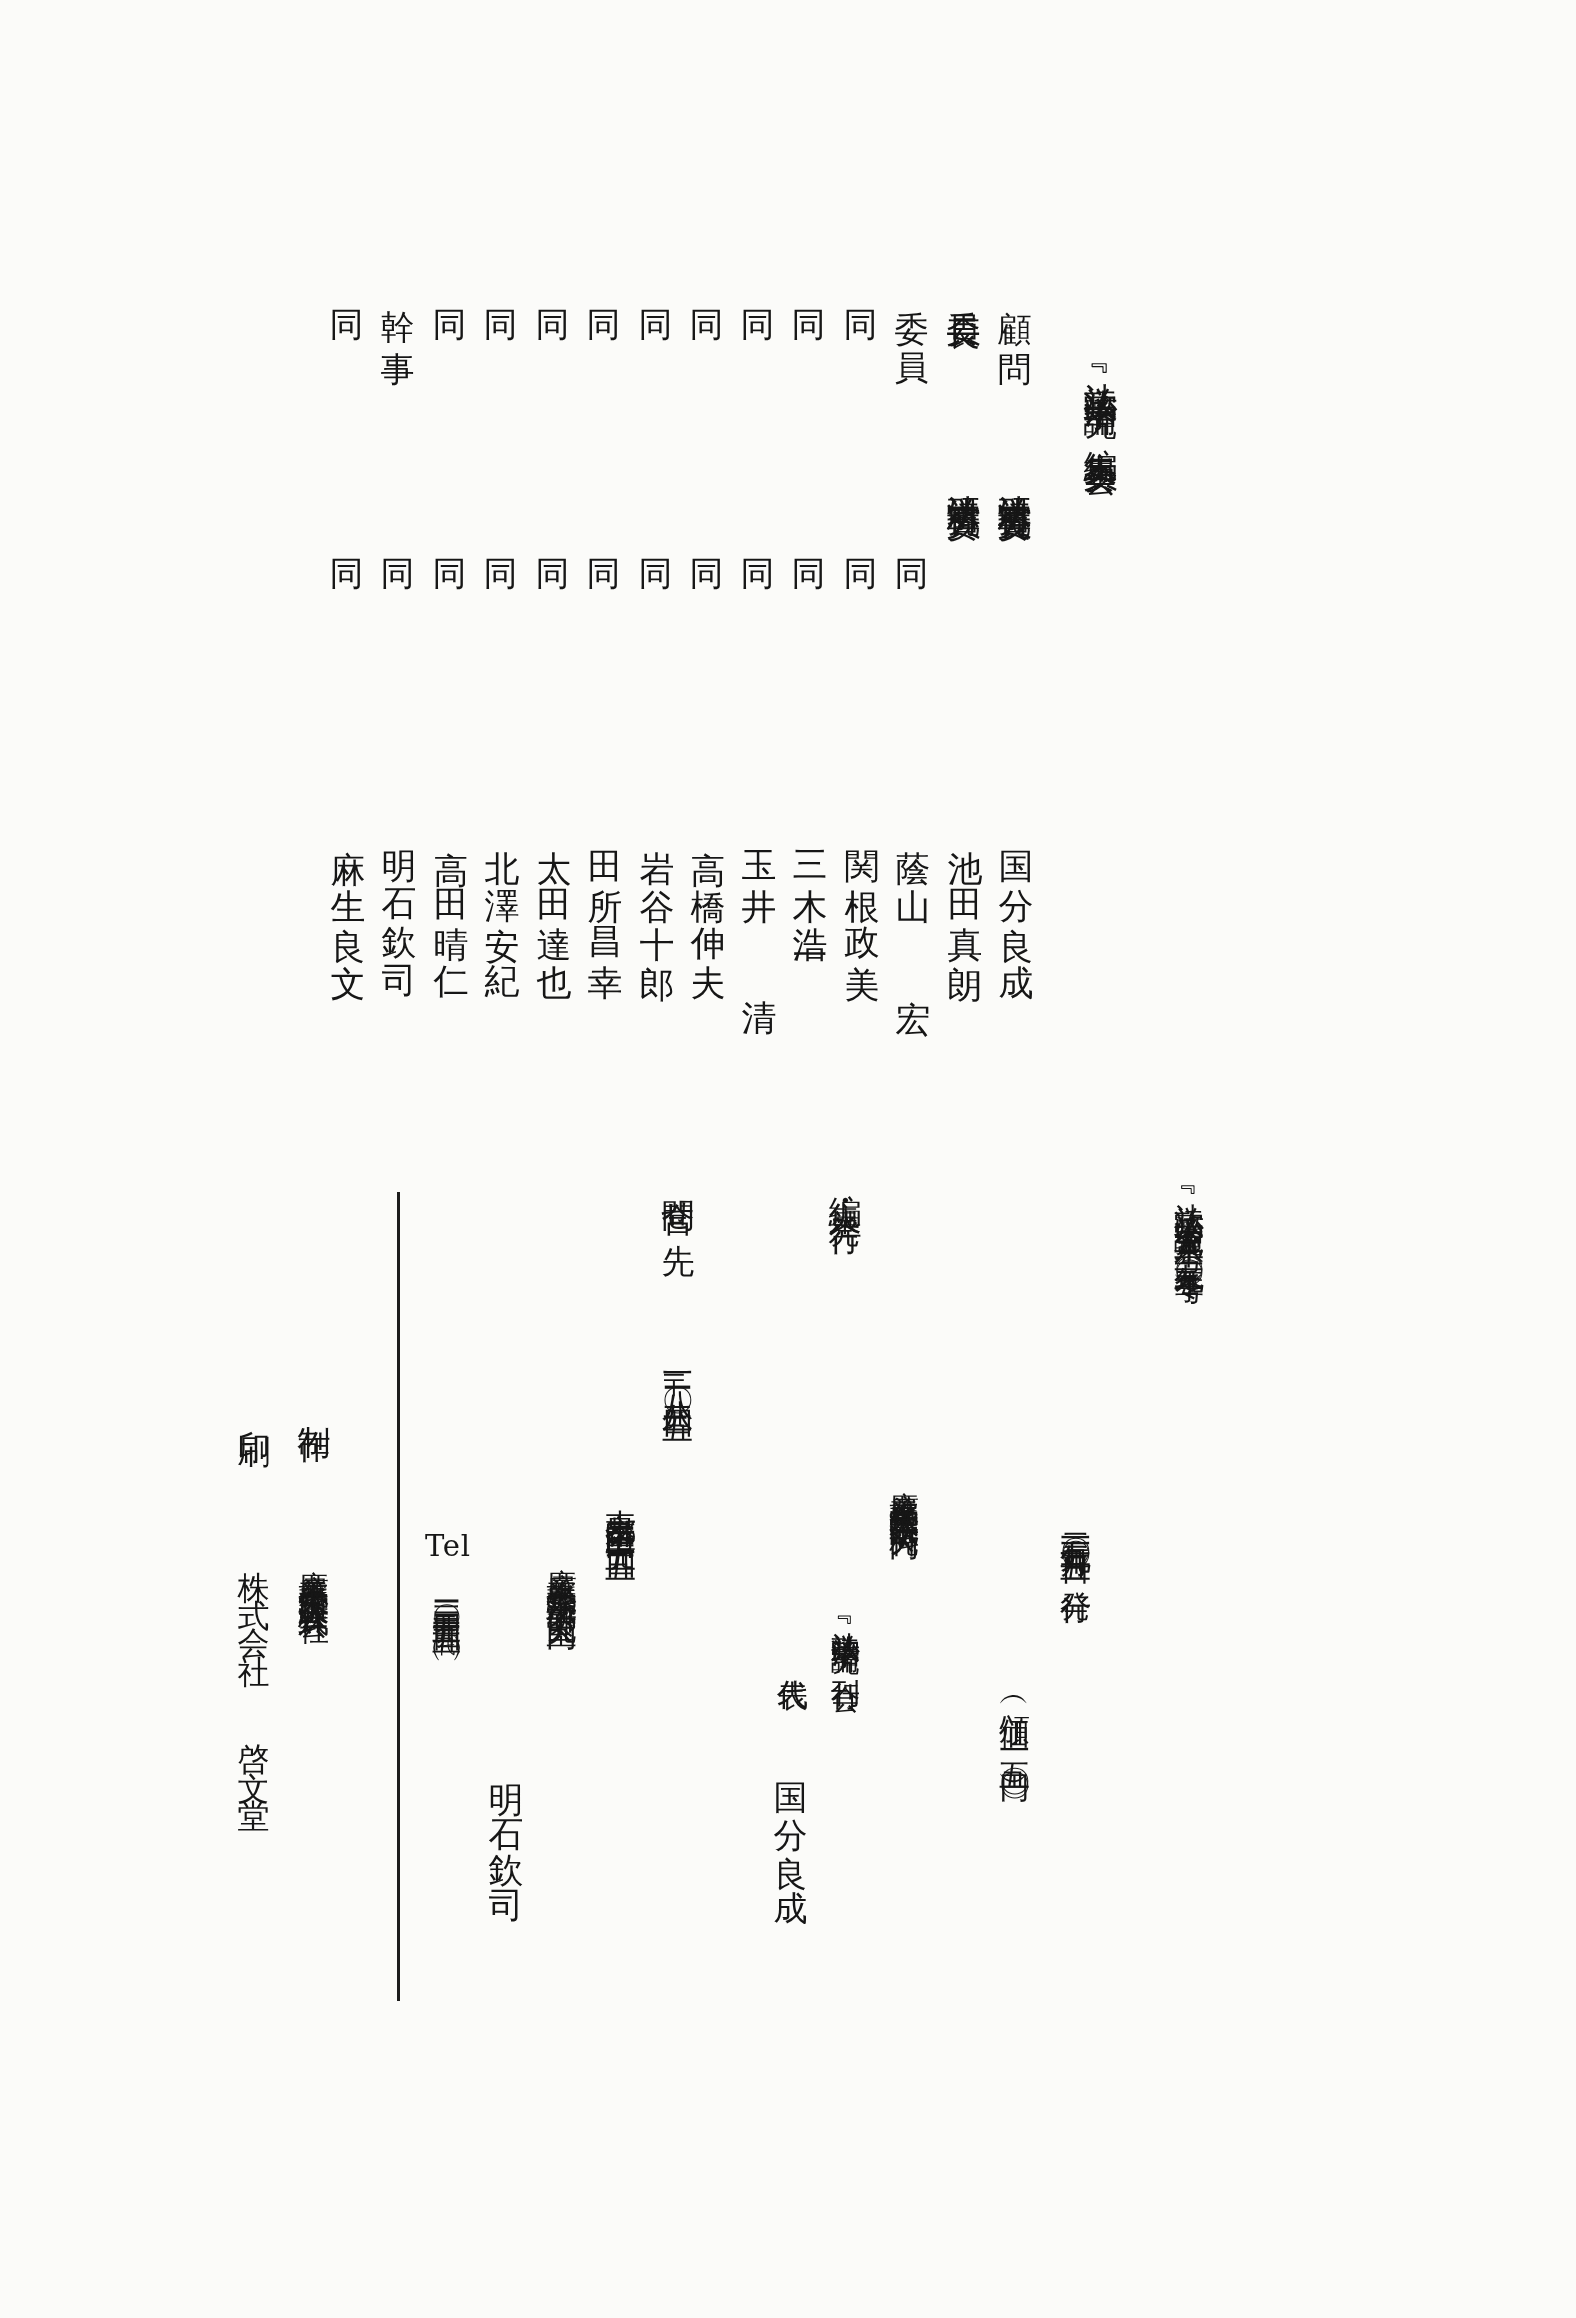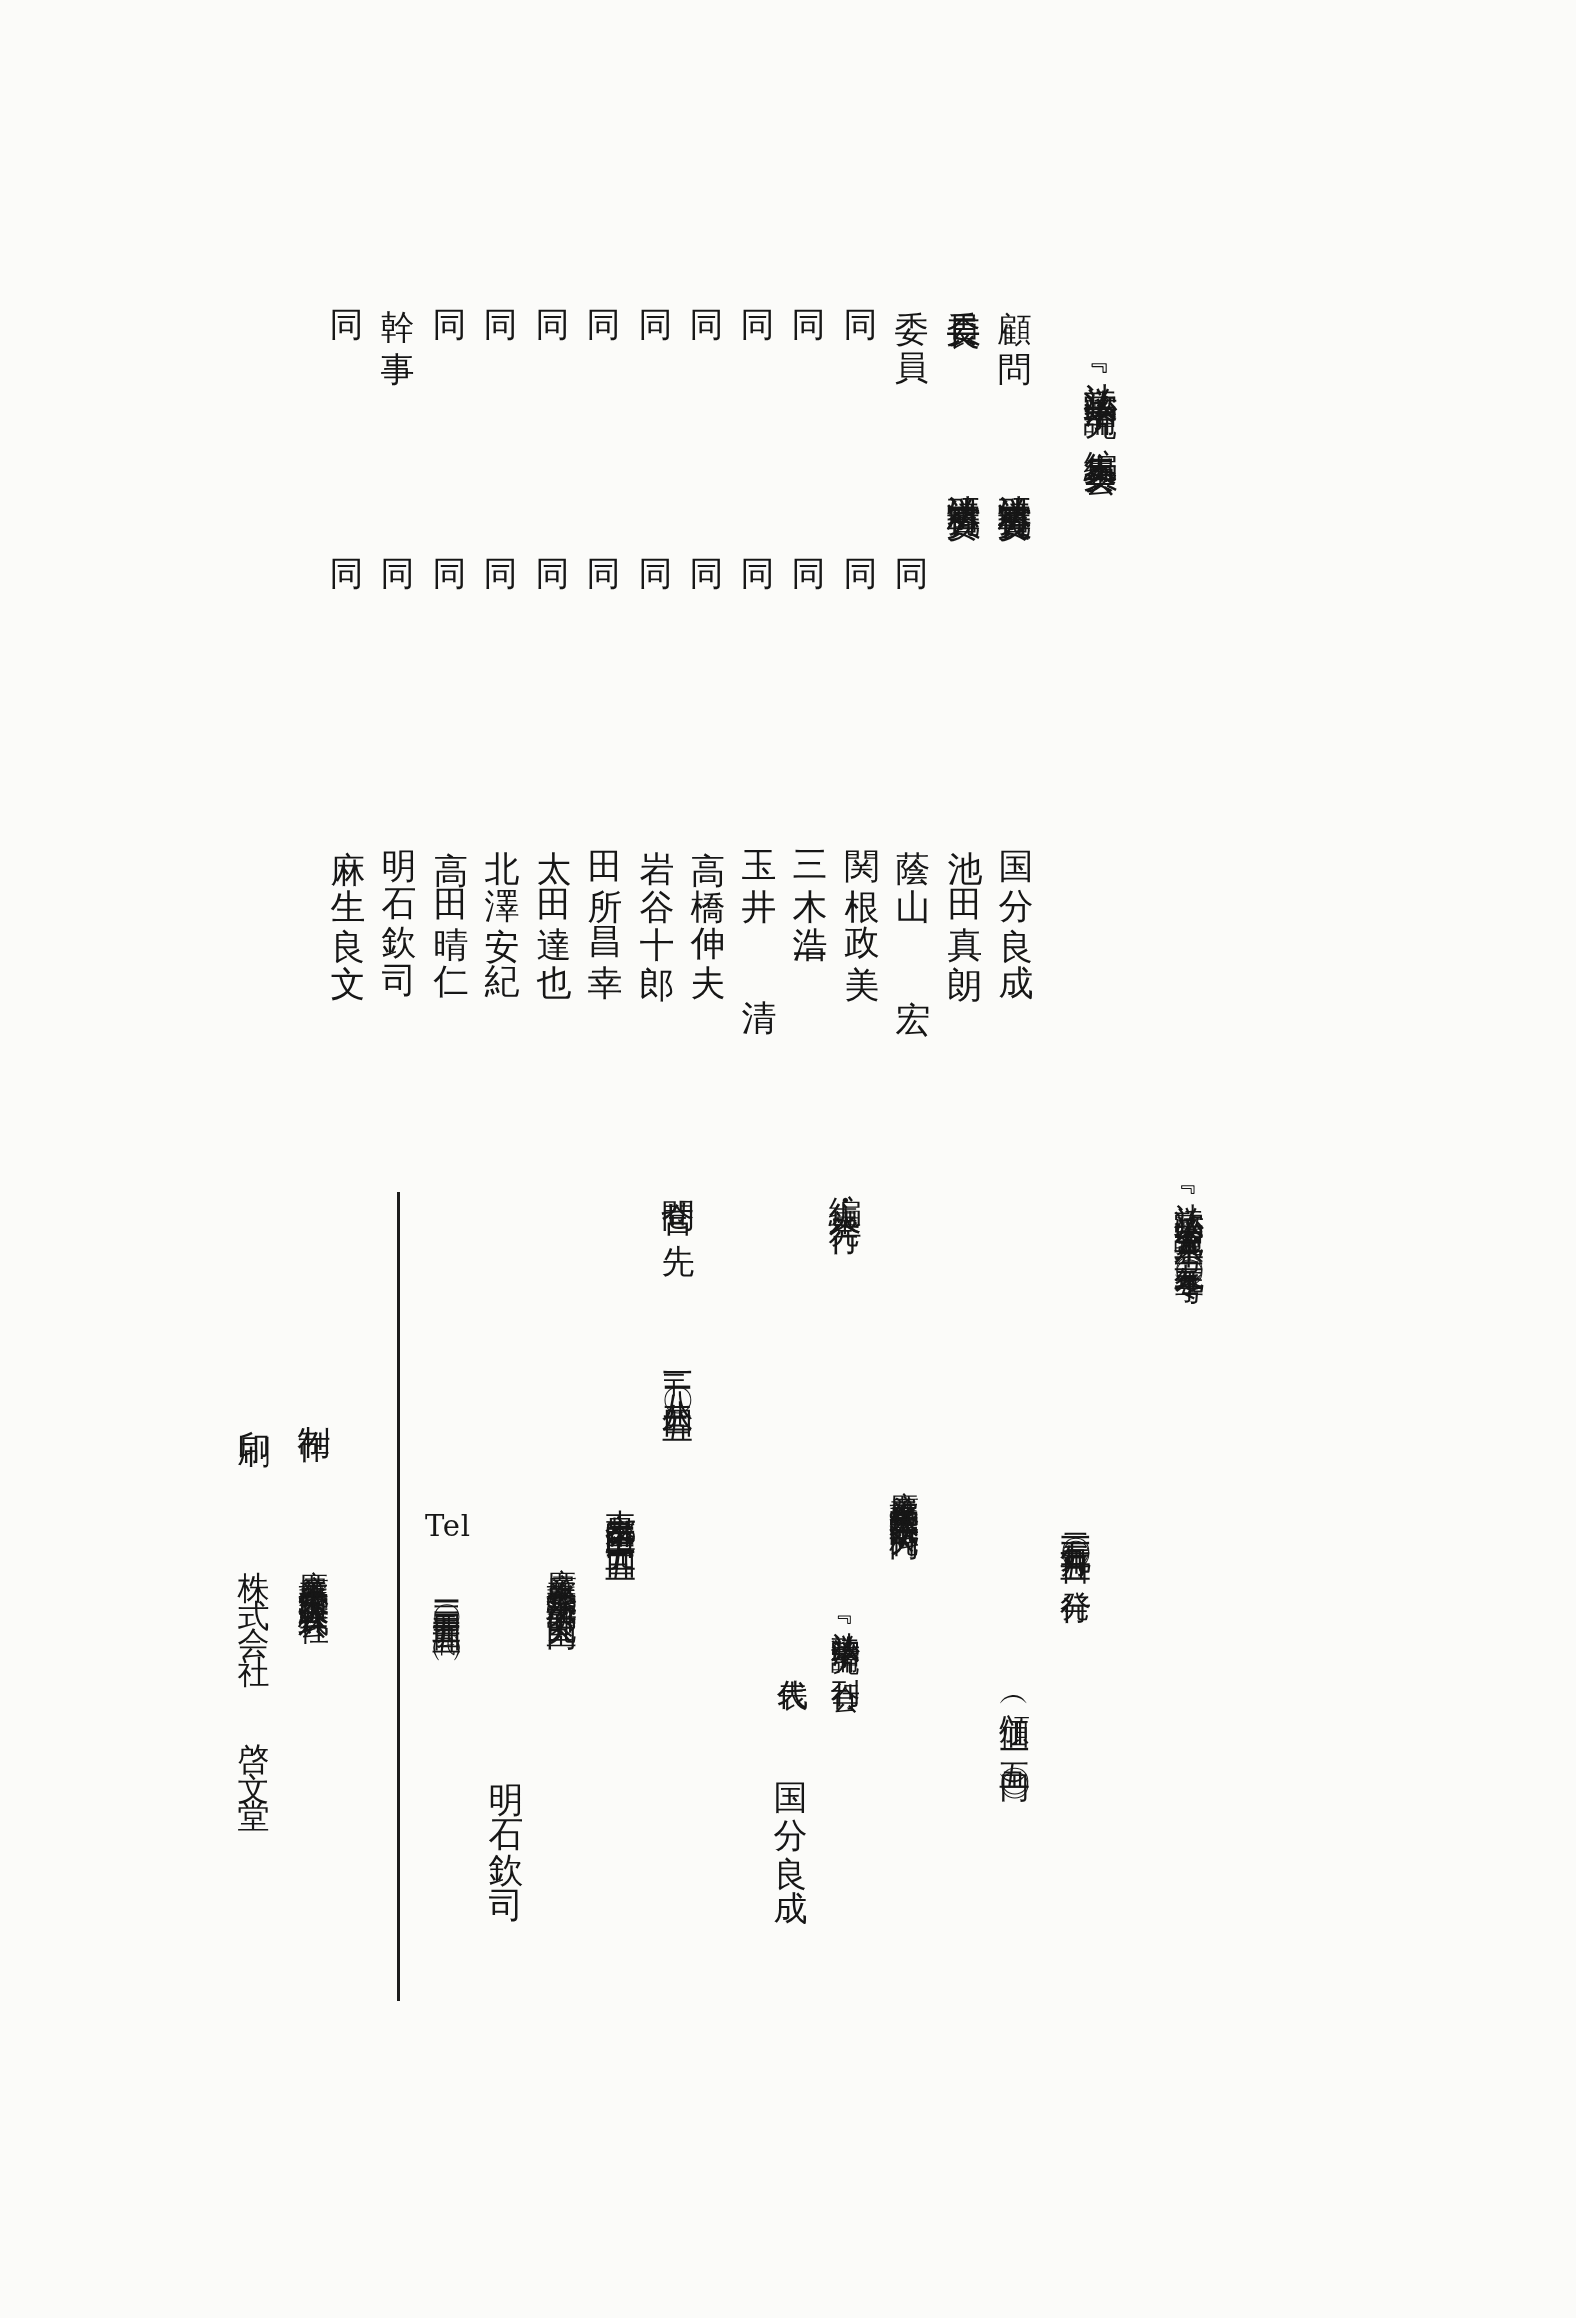--- a/index.html
+++ b/index.html
@@ -19,7 +19,7 @@
     white-space:nowrap;
     line-height:1;
   }
-  .h{position:absolute;white-space:nowrap;line-height:1;}
+  .h{position:absolute;white-space:nowrap;line-height:1;margin-top:20px;}
 
   
   .cm-title{left:1084px;top:353px;font-size:34px;letter-spacing:3.5px;}

